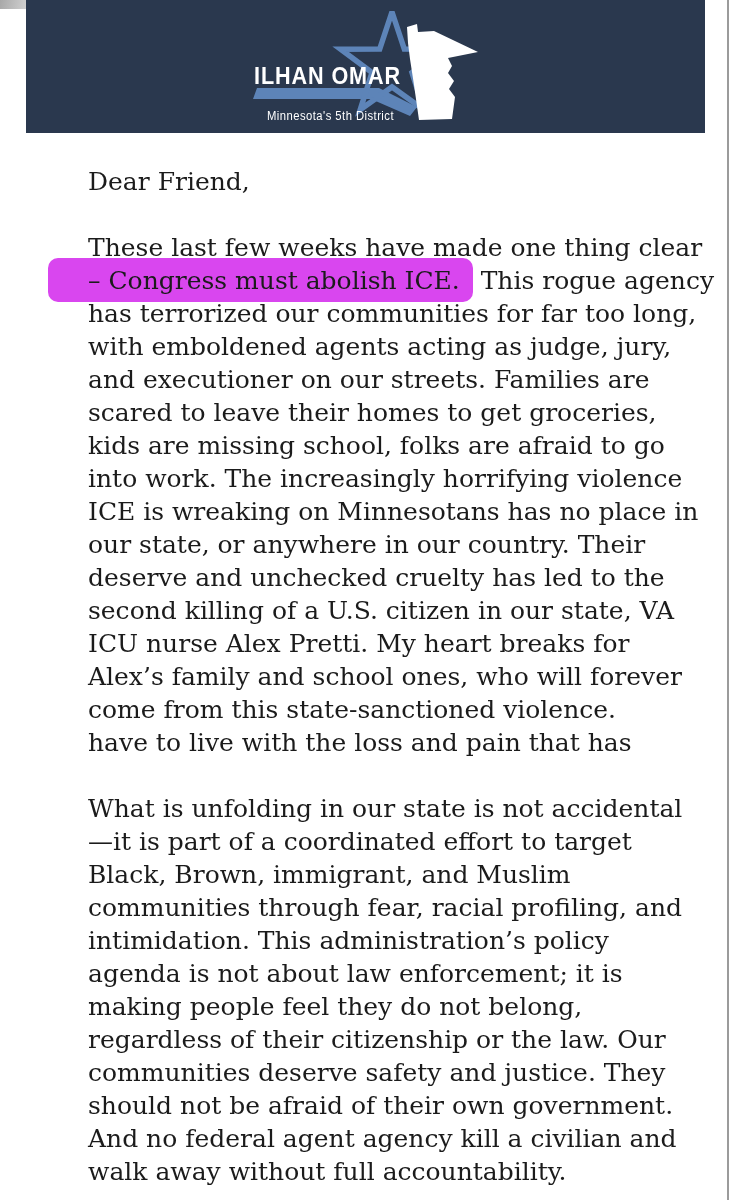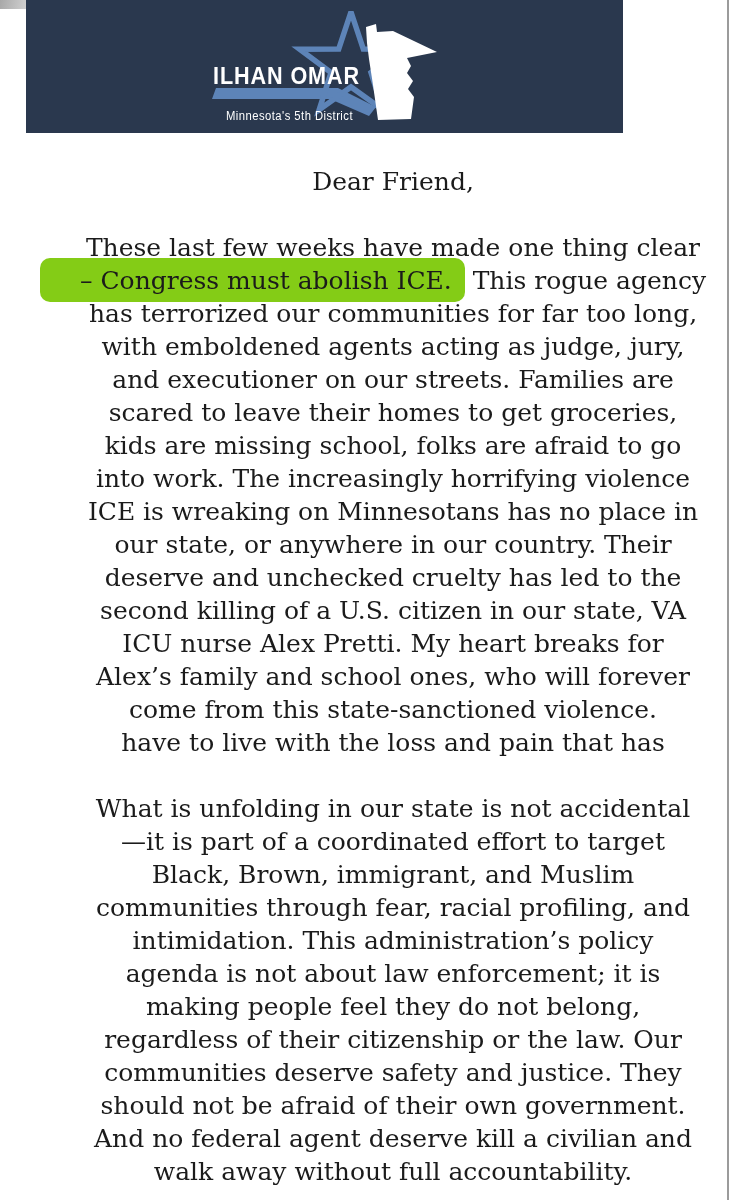--- a/index.html
+++ b/index.html
@@ -33,7 +33,7 @@
   
   .header-band {
     position: absolute; left: 26px; top: 0;
-    width: 597px; height: 133px;
+    width: 679px; height: 133px;
     background: #2a384e;
     display: flex; align-items: center; justify-content: center;
   }

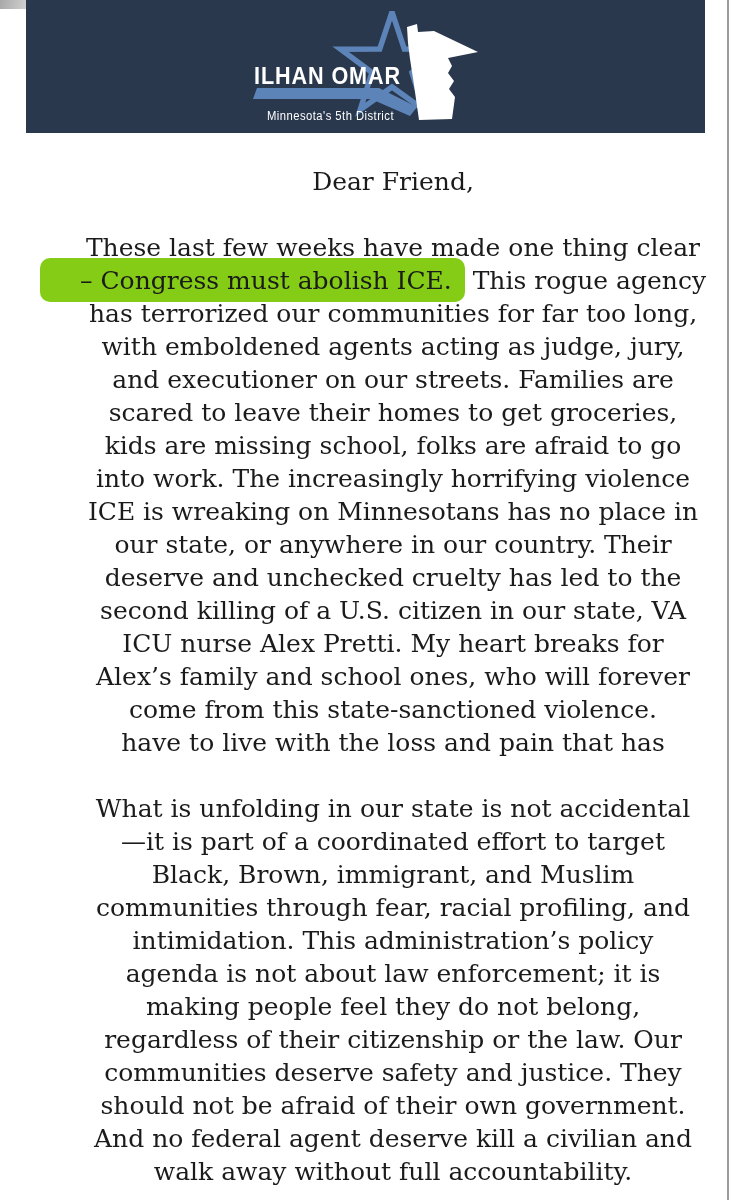--- a/index.html
+++ b/index.html
@@ -53,7 +53,7 @@
     line-height: 33px;
     white-space: nowrap;
   }
-  .paragraph { margin: 0 0 33px 8px; text-align: center; }
+  .paragraph { margin: 0 0 33px 16px; }
   .line { height: 33px; }
   .highlight {
     background: #fbdf99;

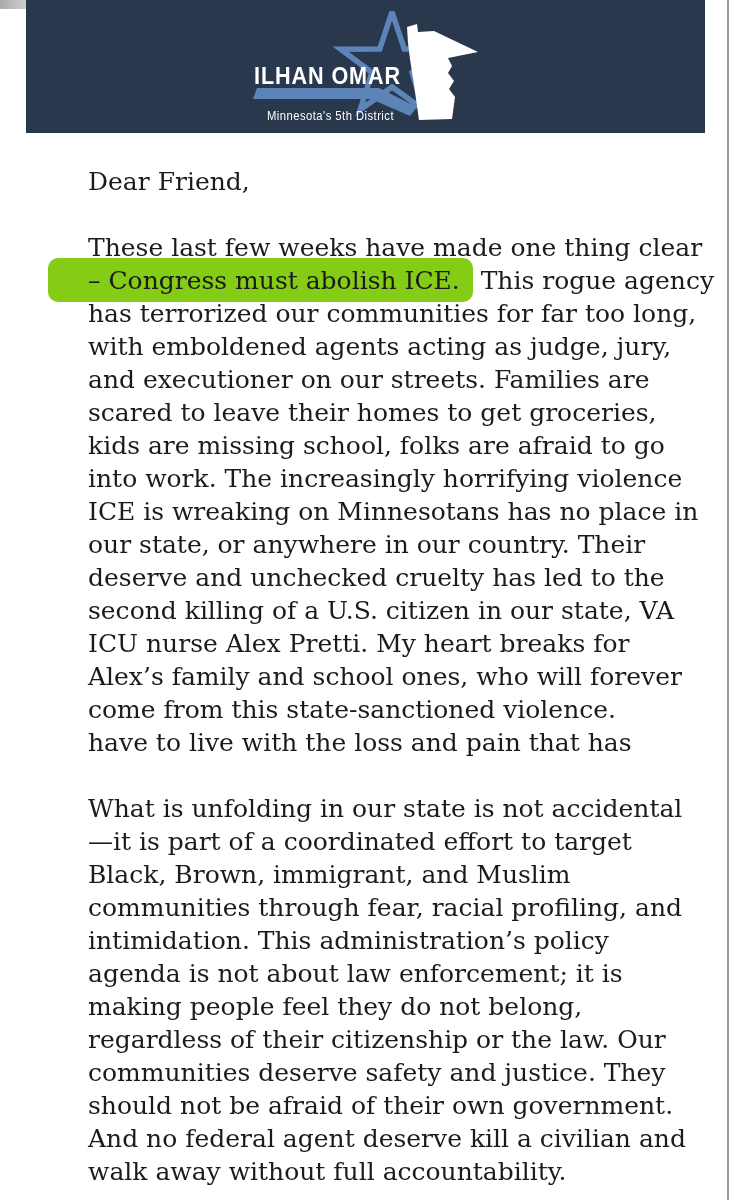--- a/index.html
+++ b/index.html
@@ -93,7 +93,7 @@
       </div>
       <div class="paragraph">
         <div class="line">These last few weeks have made one thing clear</div>
-        <div class="line"><span class="highlight" style="background: #84cc16;">– Congress must abolish ICE.</span><span> This rogue agency</span></div>
+        <div class="line"><span class="highlight" style="background: #d946ef;">– Congress must abolish ICE.</span><span> This rogue agency</span></div>
         <div class="line">has terrorized our communities for far too long,</div>
         <div class="line">with emboldened agents acting as judge, jury,</div>
         <div class="line">and executioner on our streets. Families are</div>

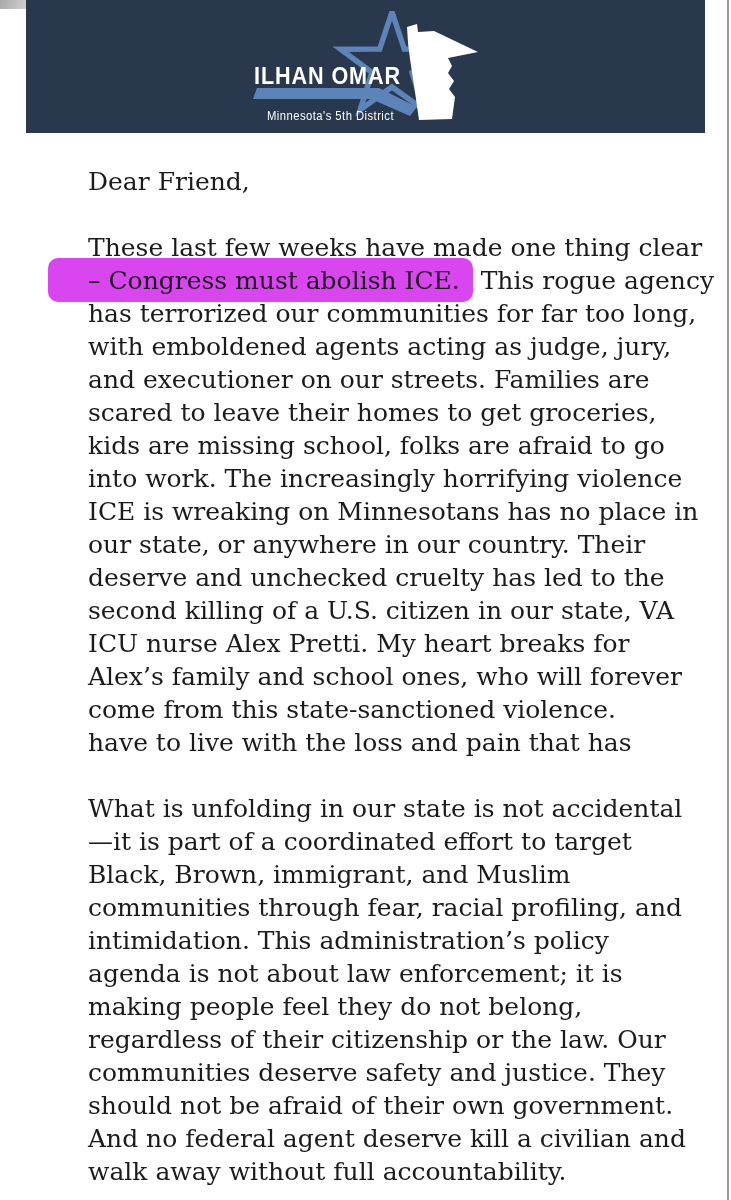--- a/index.html
+++ b/index.html
@@ -120,7 +120,7 @@
         <div class="line">regardless of their citizenship or the law. Our</div>
         <div class="line">communities deserve safety and justice. They</div>
         <div class="line">should not be afraid of their own government.</div>
-        <div class="line">And no federal agent deserve kill a civilian and</div>
+        <div class="line">And no federal agent agency kill a civilian and</div>
         <div class="line">walk away without full accountability.</div>
       </div>
     </div>

